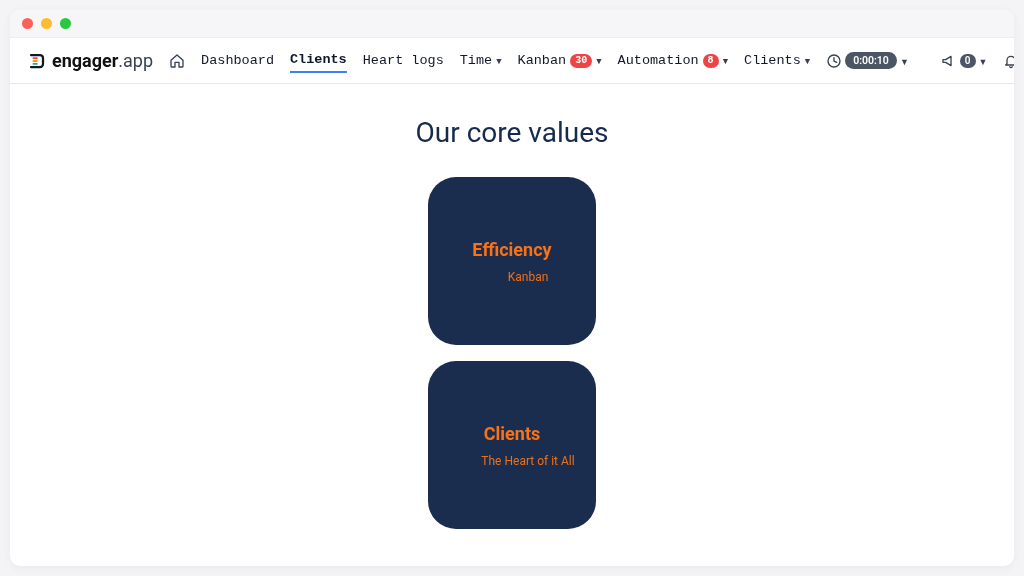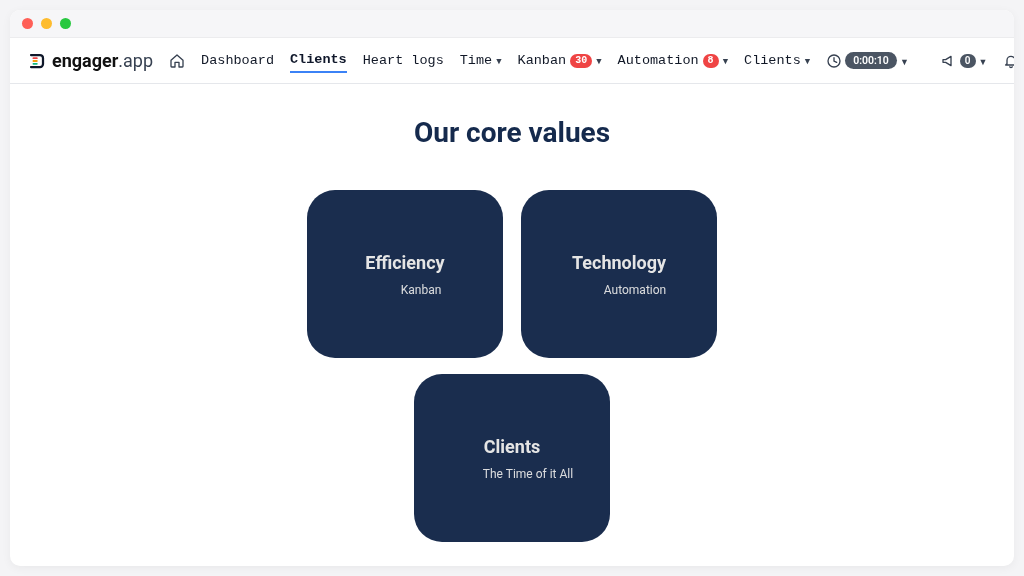--- a/index.html
+++ b/index.html
@@ -55,7 +55,7 @@
     flex: 1; overflow: auto; padding: 20px 0 30px; text-align: center;
   }
   .headline {
-    font-size: 28px; font-weight: 700; color: #152a4d; margin: 12px 0 41px;
+    font-size: 28px; font-weight: 400; color: #152a4d; margin: 12px 0 28px;
   }
   .cards {
     display: flex; flex-direction: column; align-items: center; gap: 16px;

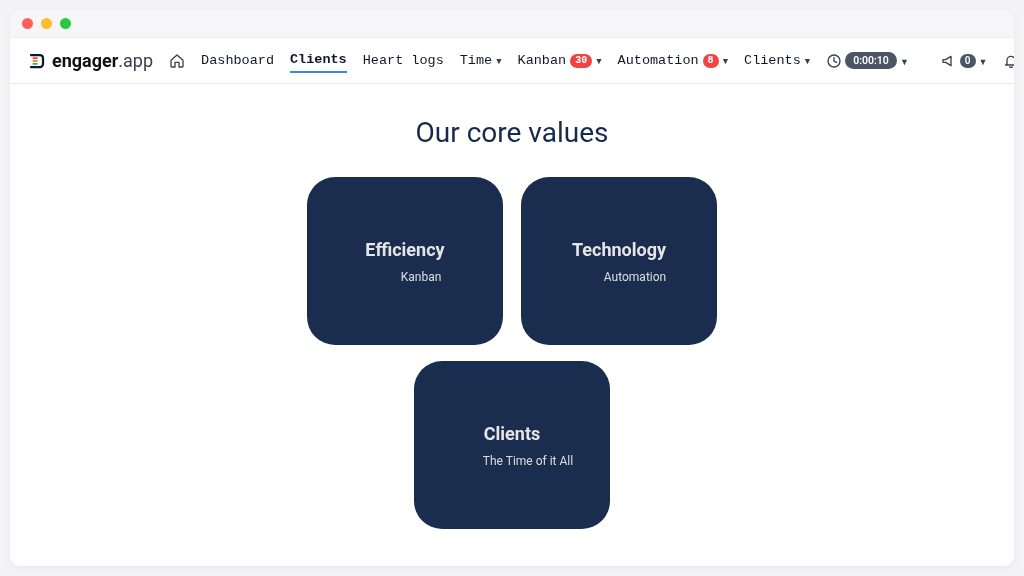--- a/index.html
+++ b/index.html
@@ -62,7 +62,7 @@
   }
   .card-row { display: flex; gap: 18px; justify-content: center; }
   .value-card {
-    width: 196px; height: 168px; background: #1a2d4e; color: #e5e5e5;
+    width: 168px; height: 168px; background: #1a2d4e; color: #f97316;
     border-radius: 28px; display: flex; flex-direction: column; justify-content: center; align-items: center;
     padding: 18px 10px;
   }

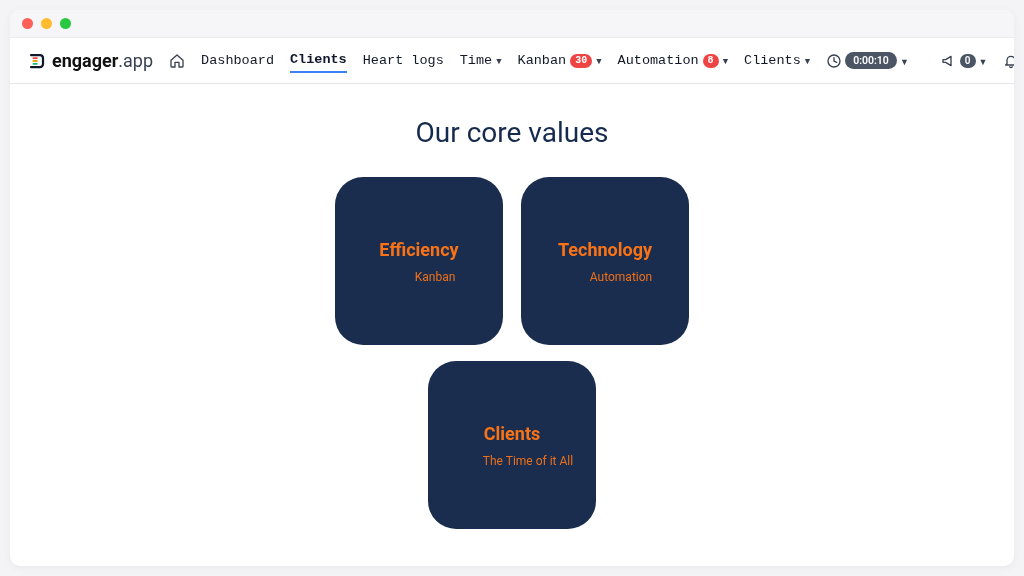--- a/index.html
+++ b/index.html
@@ -177,10 +177,6 @@
           <div class="value-title">Efficiency</div>
           <div class="value-sub">Kanban</div>
         </div>
-        <div class="value-card">
-          <div class="value-title">Technology</div>
-          <div class="value-sub">Automation</div>
-        </div>
       </div>
       <div class="card-row">
         <div class="value-card">

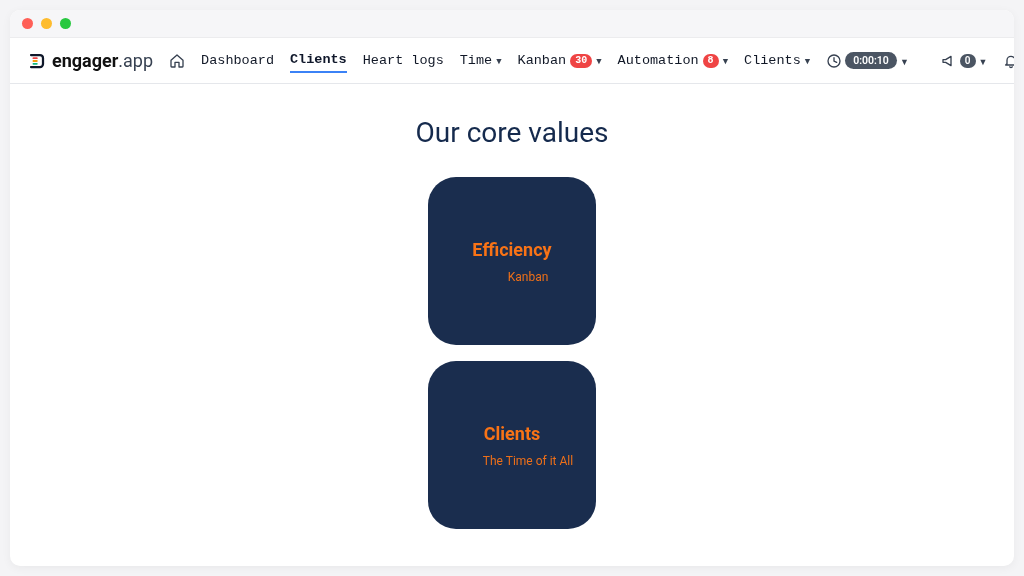--- a/index.html
+++ b/index.html
@@ -181,7 +181,7 @@
       <div class="card-row">
         <div class="value-card">
           <div class="value-title">Clients</div>
-          <div class="value-sub">The Time of it All</div>
+          <div class="value-sub">The Heart of it All</div>
         </div>
       </div>
     </div>

